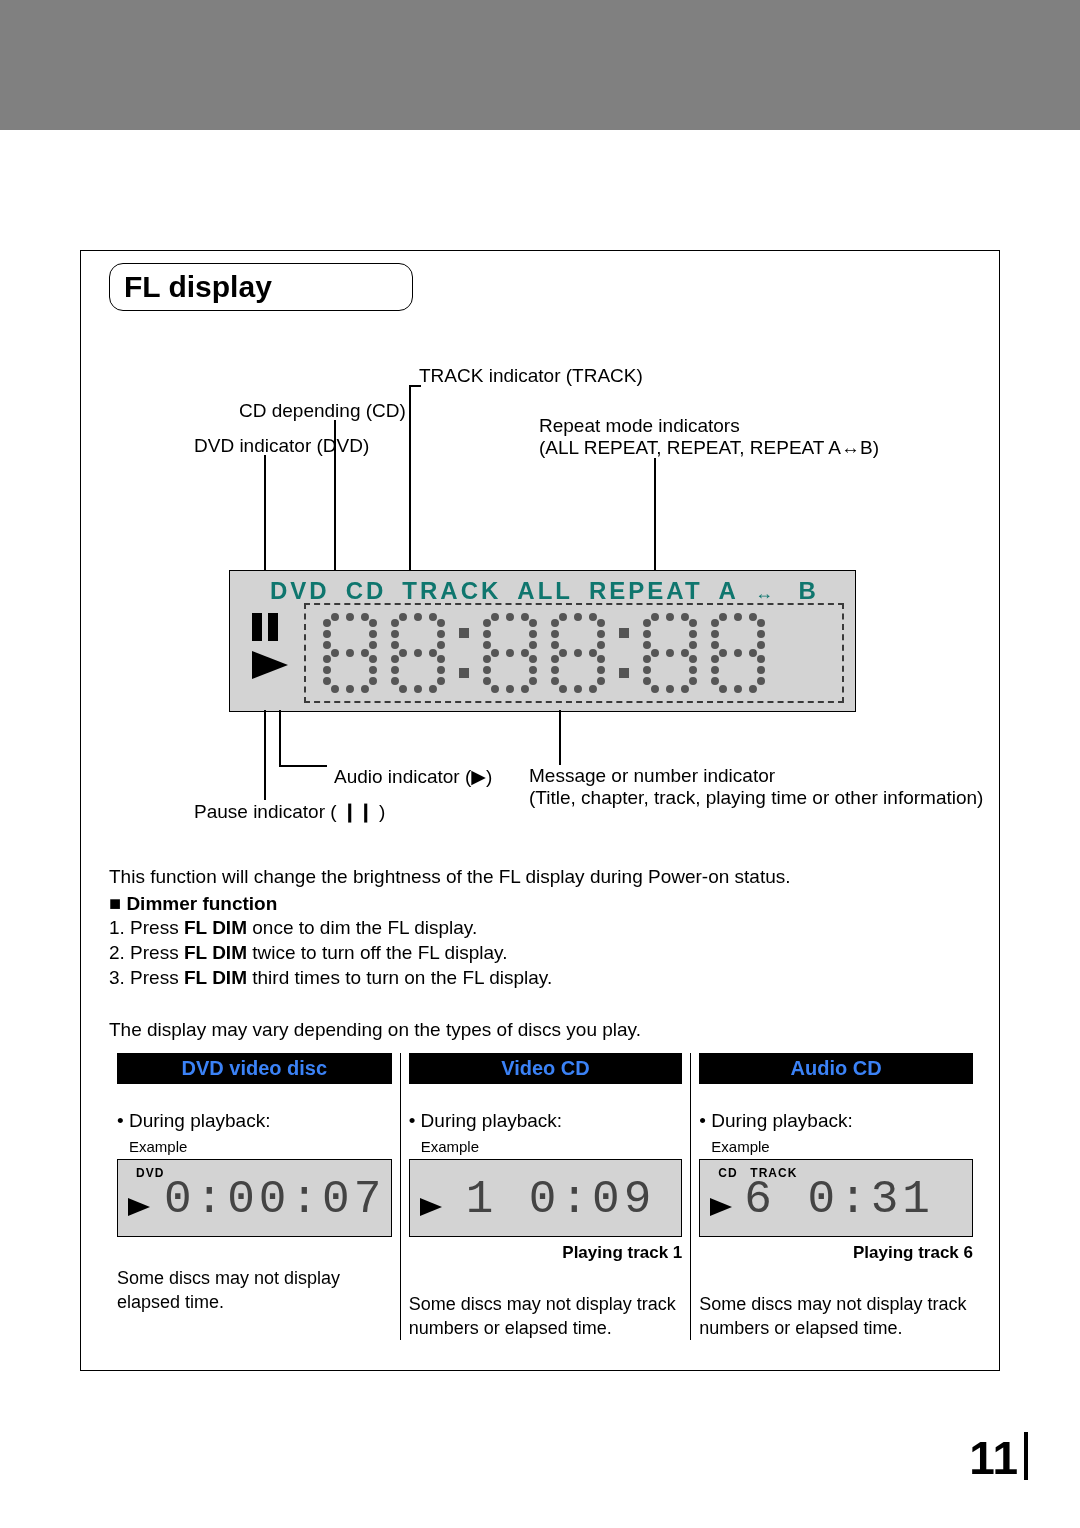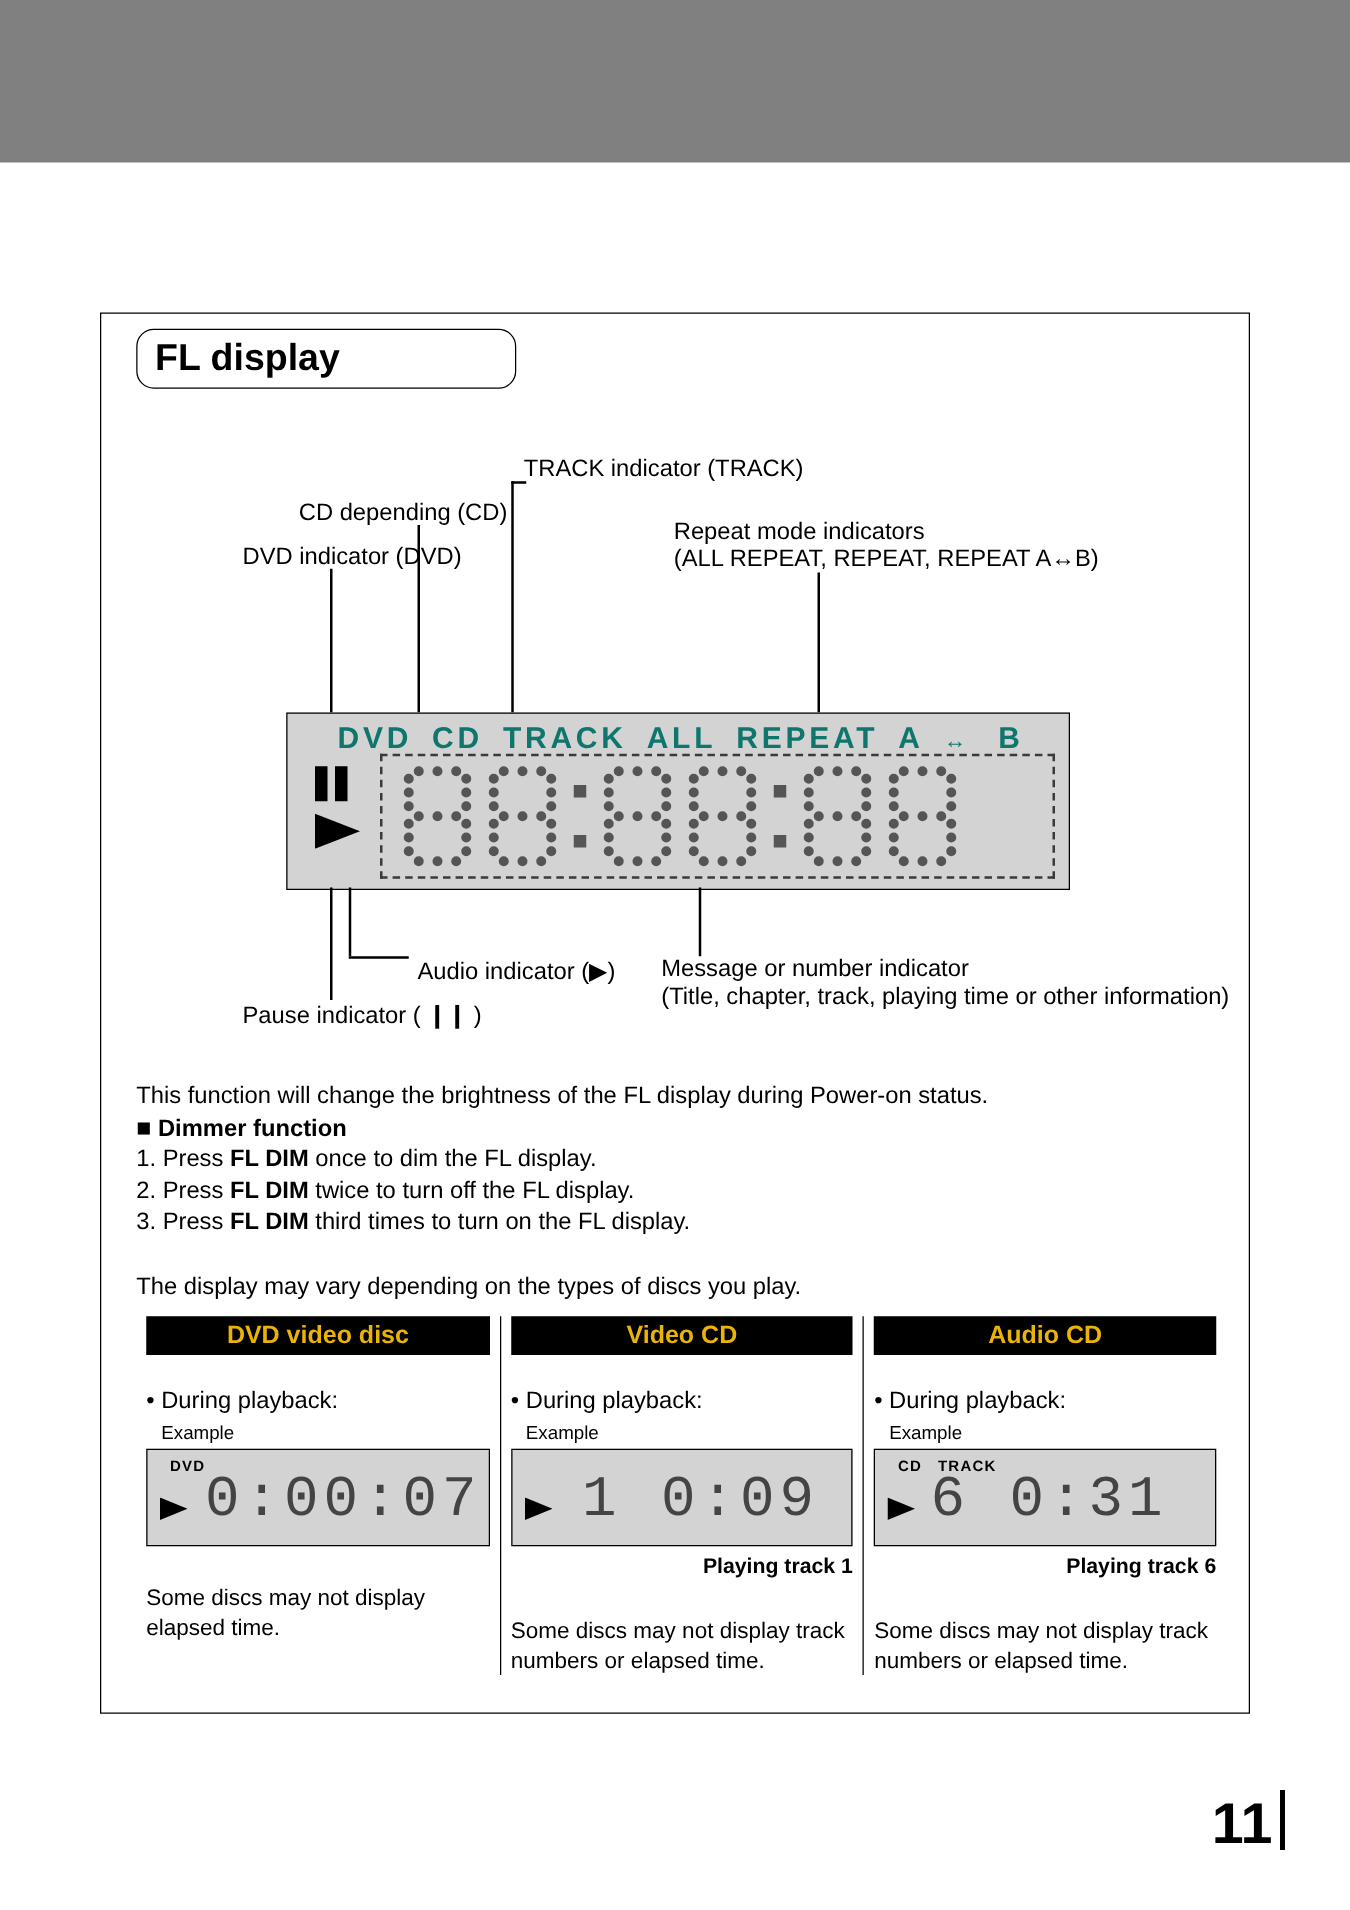--- a/index.html
+++ b/index.html
@@ -149,7 +149,7 @@
   .col + .col { border-left: 1px solid #000; }
   .col-title {
     background: #000;
-    color: #eab308;
+    color: #3b82f6;
     font-weight: bold;
     text-align: center;
     font-size: 20px;

